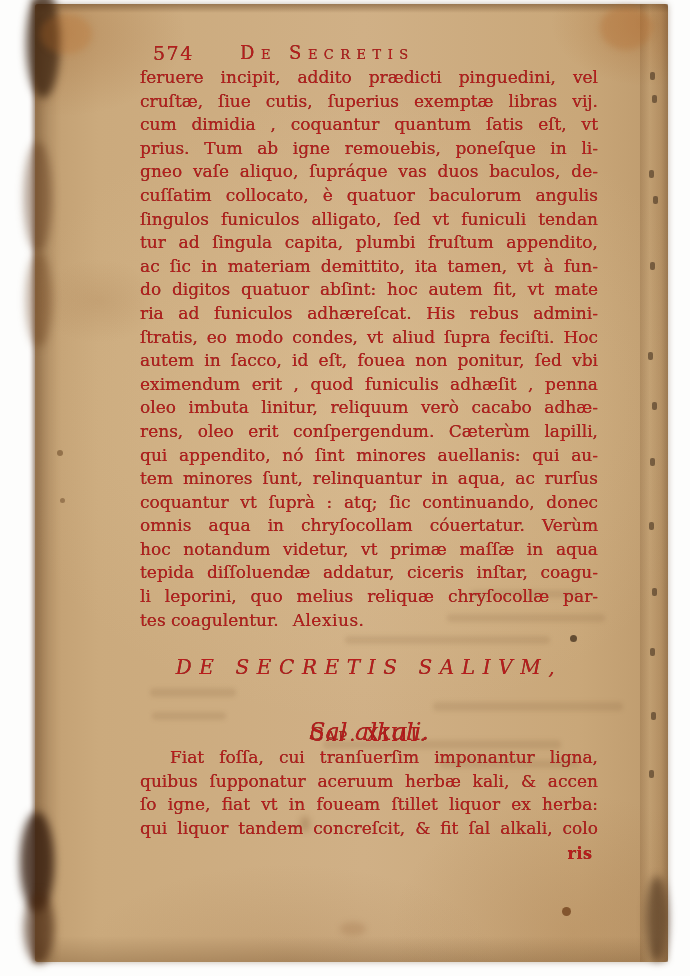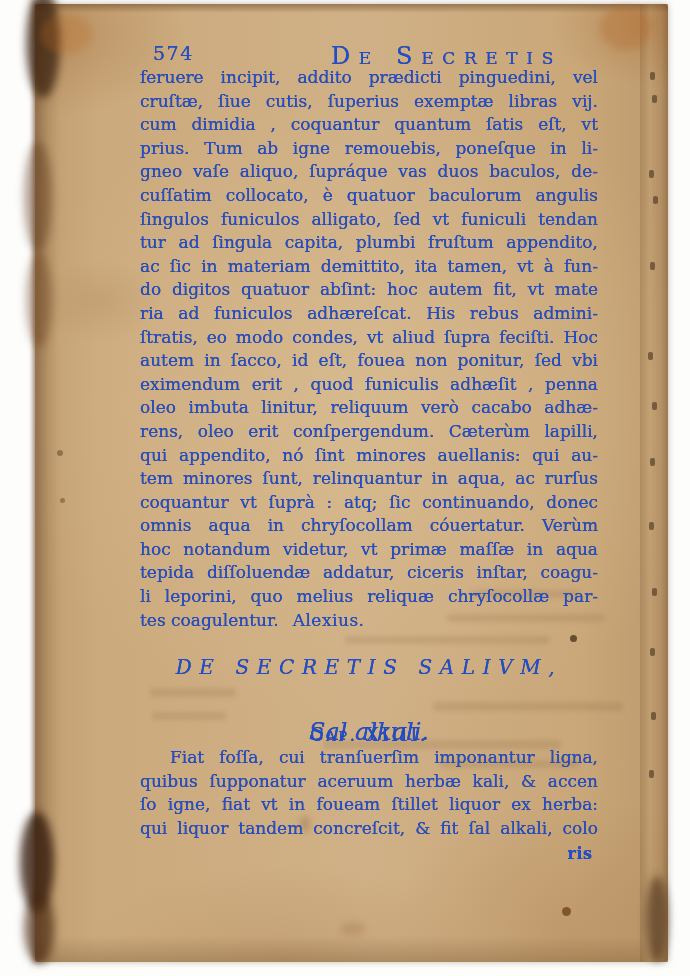--- a/index.html
+++ b/index.html
@@ -60,7 +60,7 @@
   .ghost.g7{left:440px;top:760px;width:140px;height:8px;}
   .ghost.g8{left:470px;top:590px;width:110px;height:8px;}
   
-  .ink{position:absolute;color:#1d4ed8;text-shadow:0 0 .6px rgba(40,28,15,.75);}
+  .ink{position:absolute;color:#b91c1c;text-shadow:0 0 .6px rgba(40,28,15,.75);}
   .pagenum{left:153px;top:42px;font-size:19px;letter-spacing:1.5px;}
   .runtitle{left:240px;top:42px;width:322px;text-align:right;font-variant:small-caps;
     font-size:24px;letter-spacing:.36em;}

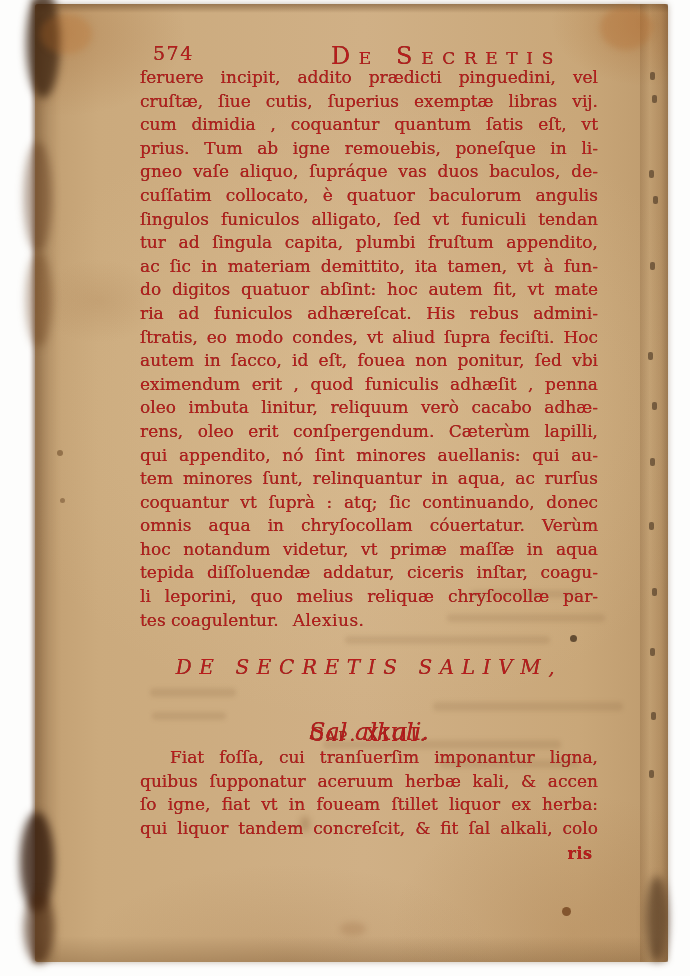--- a/index.html
+++ b/index.html
@@ -62,8 +62,8 @@
   
   .ink{position:absolute;color:#b91c1c;text-shadow:0 0 .6px rgba(40,28,15,.75);}
   .pagenum{left:153px;top:42px;font-size:19px;letter-spacing:1.5px;}
-  .runtitle{left:240px;top:42px;width:322px;text-align:right;font-variant:small-caps;
-    font-size:24px;letter-spacing:.36em;}
+  .runtitle{left:240px;top:42px;width:322px;text-align:left;font-variant:small-caps;
+    font-size:18px;letter-spacing:.36em;}
   .bodycol{left:140px;width:458px;font-size:17px;line-height:23.6px;}
   .body1{top:66px;}
   .body2{top:746px;}

